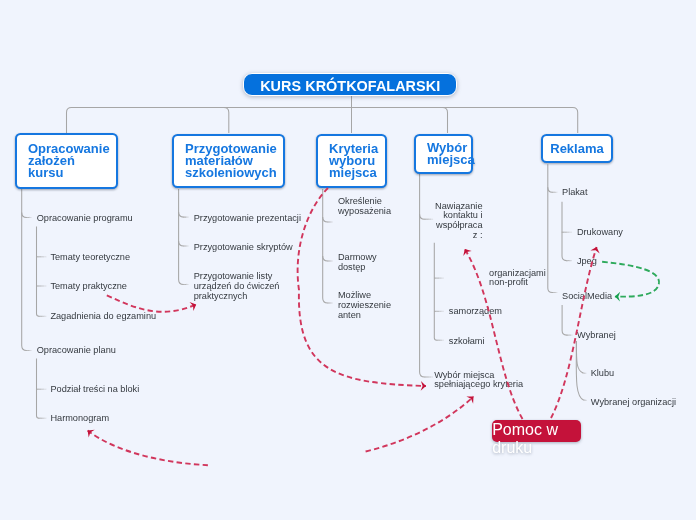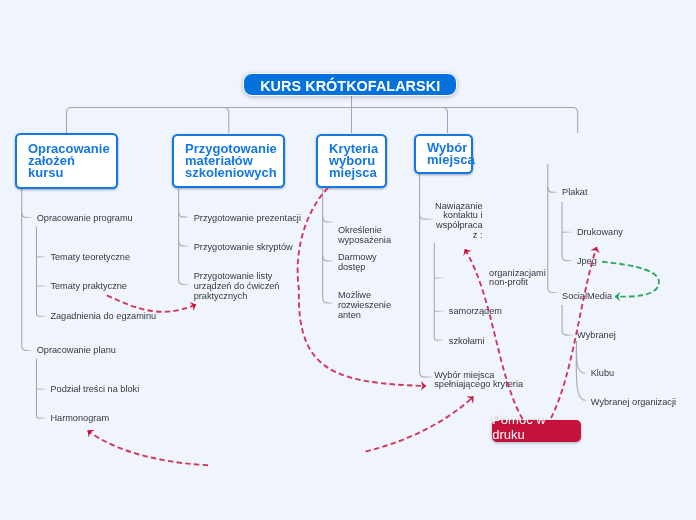--- a/index.html
+++ b/index.html
@@ -250,6 +250,9 @@
     <span>Wybór
 miejsca</span>
   </div>
+  <div class="l1" style="left:541px;top:134px;width:72px;height:29px;padding-left:0;justify-content:center;">
+    <span>Reklama</span>
+  </div>
 
   <div class="red-node" style="left:492.2px;top:420.0px;width:88.6px;height:22.2px;">
     <span>Pomoc w druku</span>

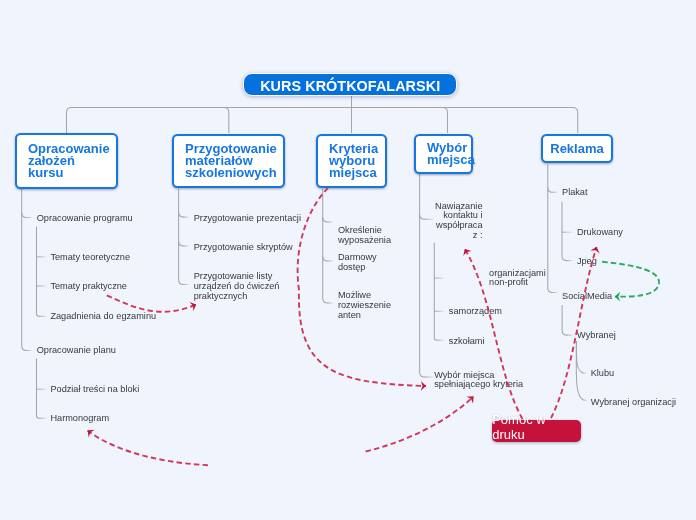--- a/index.html
+++ b/index.html
@@ -274,7 +274,7 @@
 urządzeń do ćwiczeń
 praktycznych</div>
 
-    <div class="leaf" style="left:337.9px;top:226px;">Określenie
+    <div class="leaf" style="left:337.9px;top:197px;">Określenie
 wyposażenia</div>
     <div class="leaf" style="left:337.9px;top:253.0px;">Darmowy
 dostęp</div>

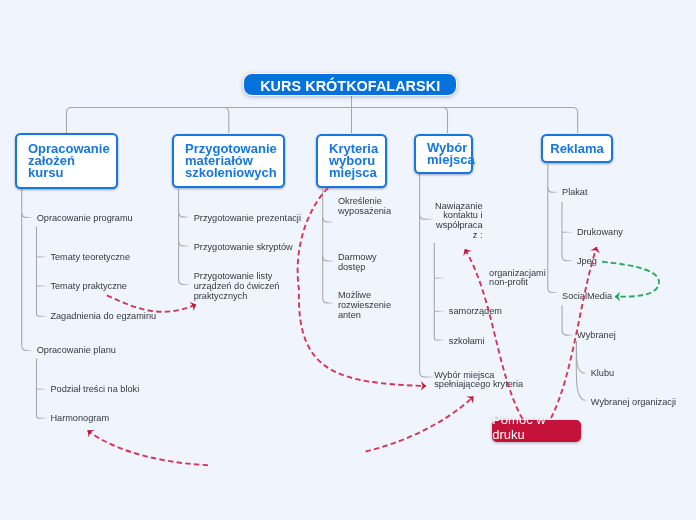--- a/index.html
+++ b/index.html
@@ -20,8 +20,8 @@
        filter:drop-shadow(0.8px 1.3px 1.0px rgba(48,60,82,.45));
        display:flex;align-items:center;padding-left:11px;}
   .red-node{position:absolute;box-sizing:border-box;background:#c4123a;
-       border-radius:5px;color:#ffffff;font-size:13px;padding-top:1px;
-       display:flex;align-items:flex-end;justify-content:center;
+       border-radius:5px;color:#ffffff;font-size:16px;padding-top:1px;
+       display:flex;align-items:flex-start;justify-content:center;
        filter:drop-shadow(0.5px 1.5px 1.4px rgba(45,60,85,.38));}
   .leaf{position:absolute;color:#34393f;white-space:pre;
        font-size:9.2px;line-height:9.8px;}

